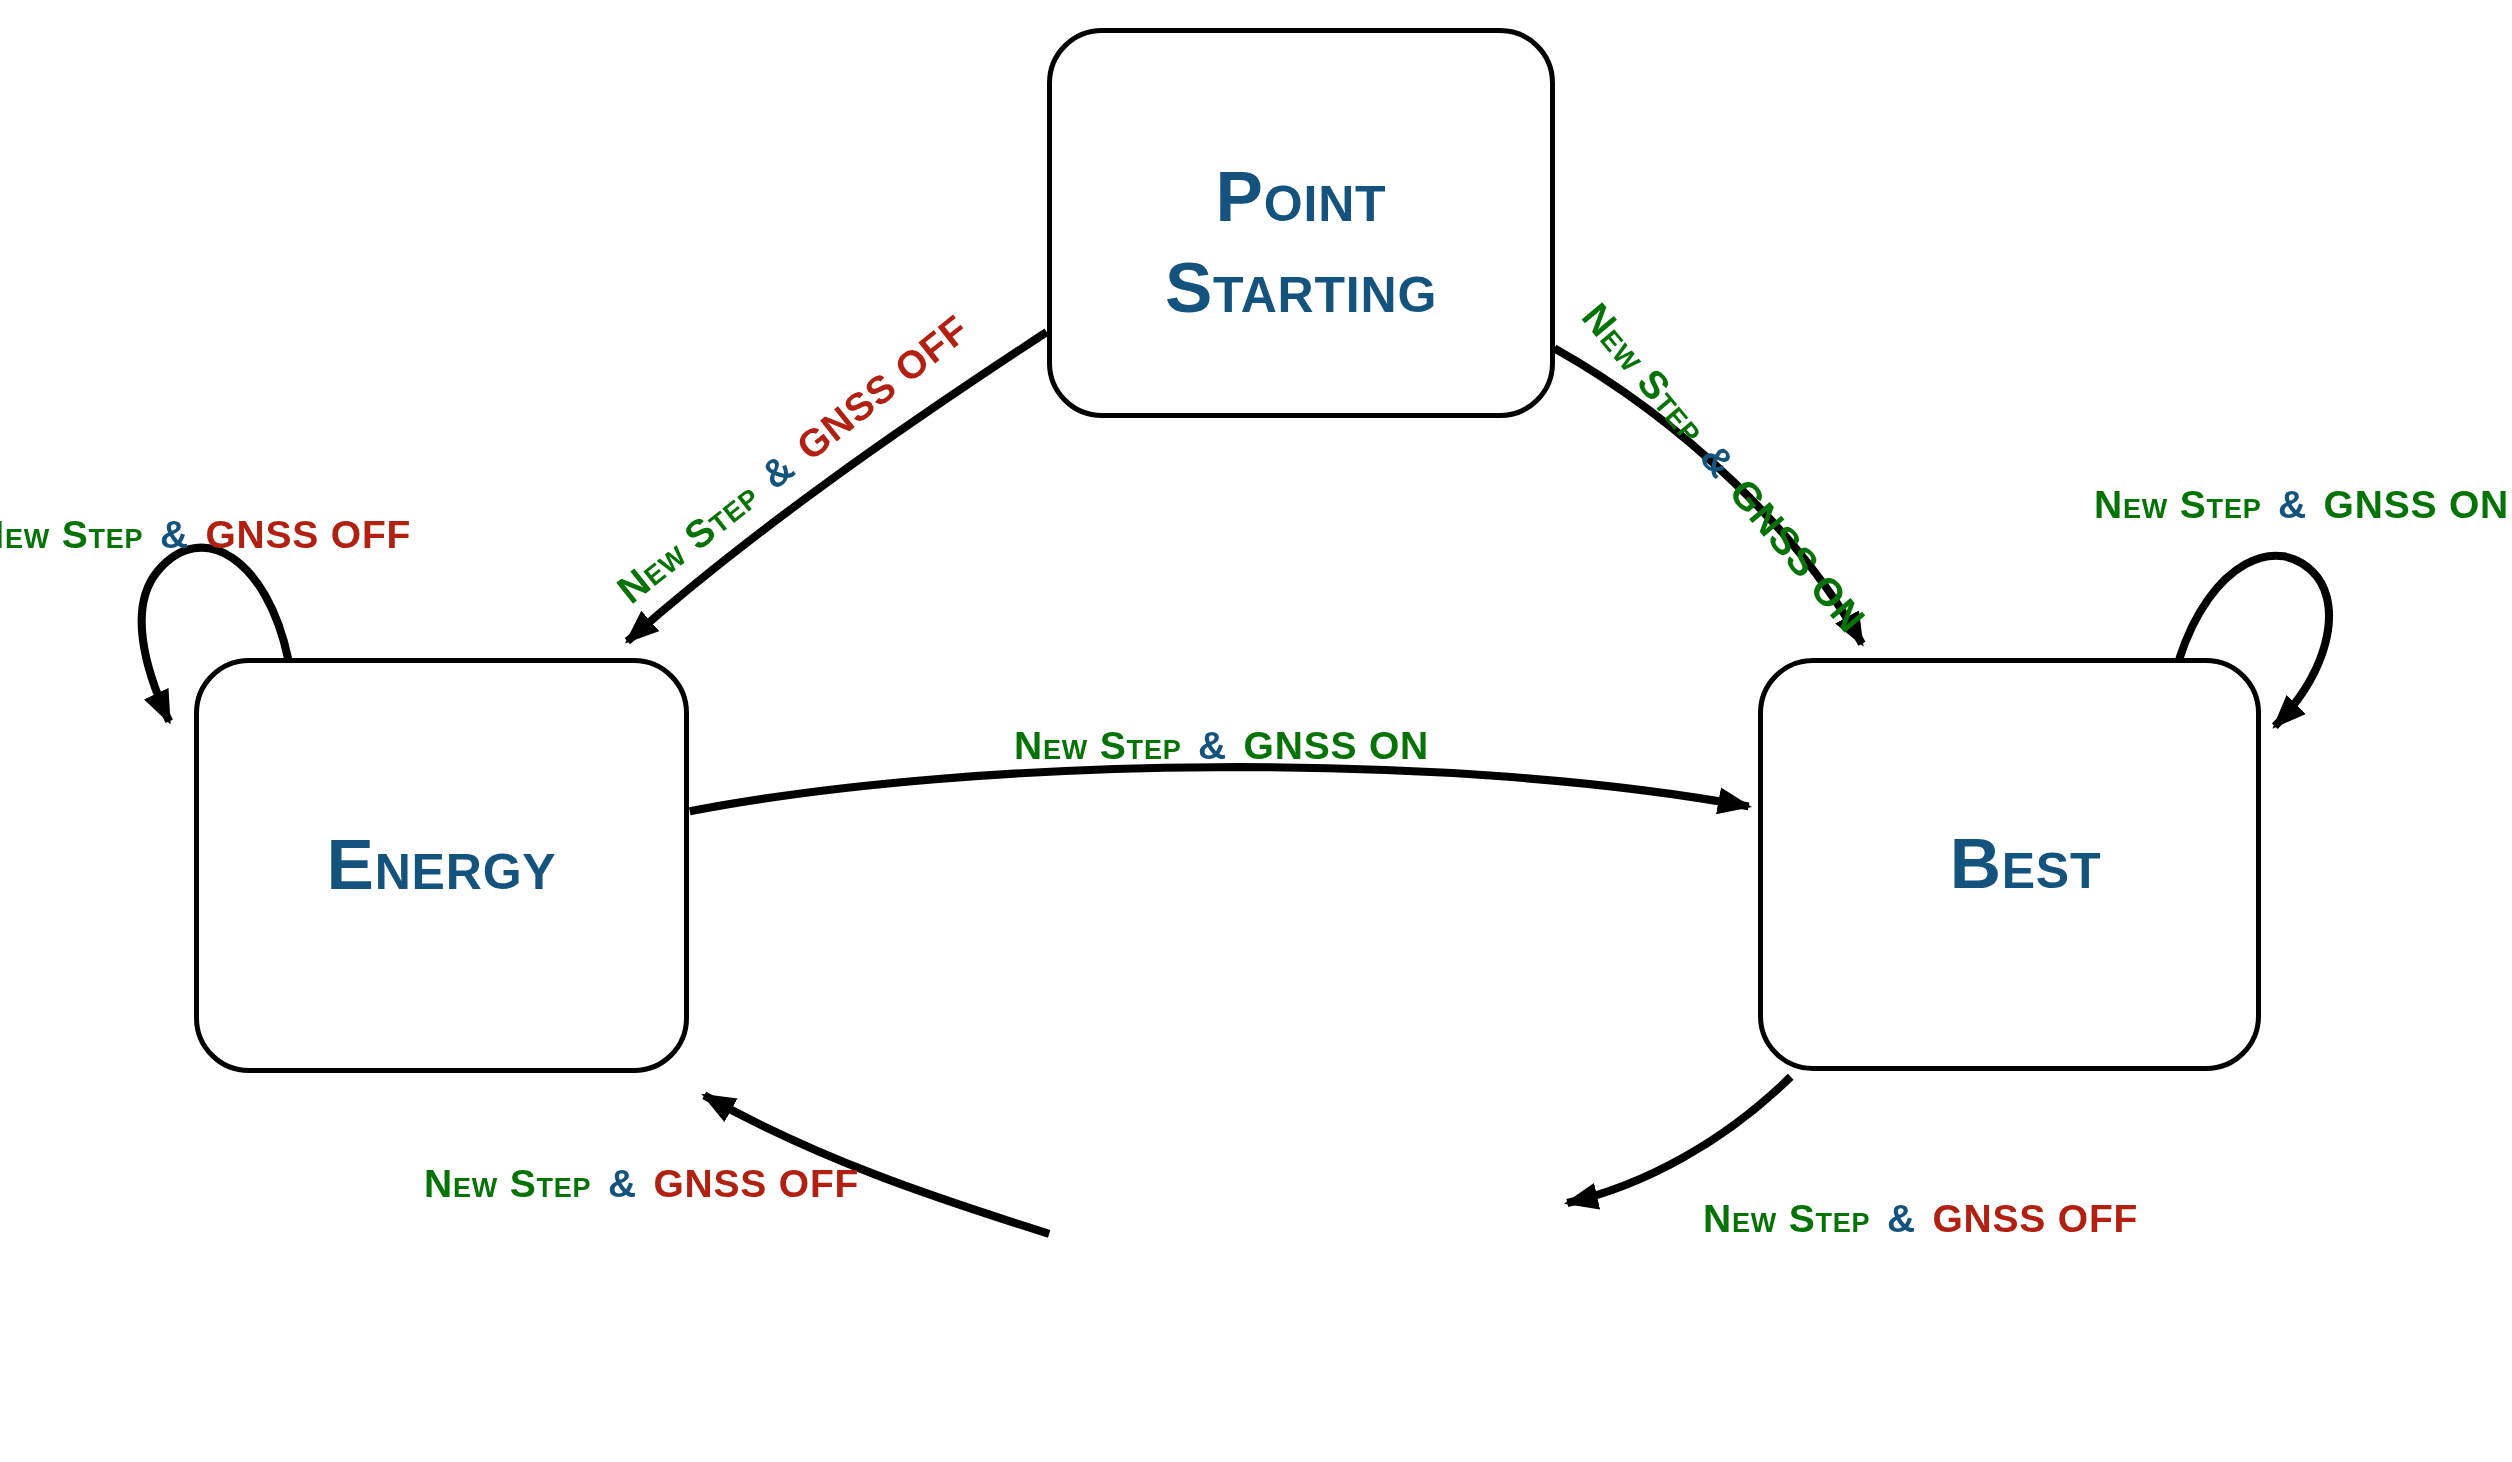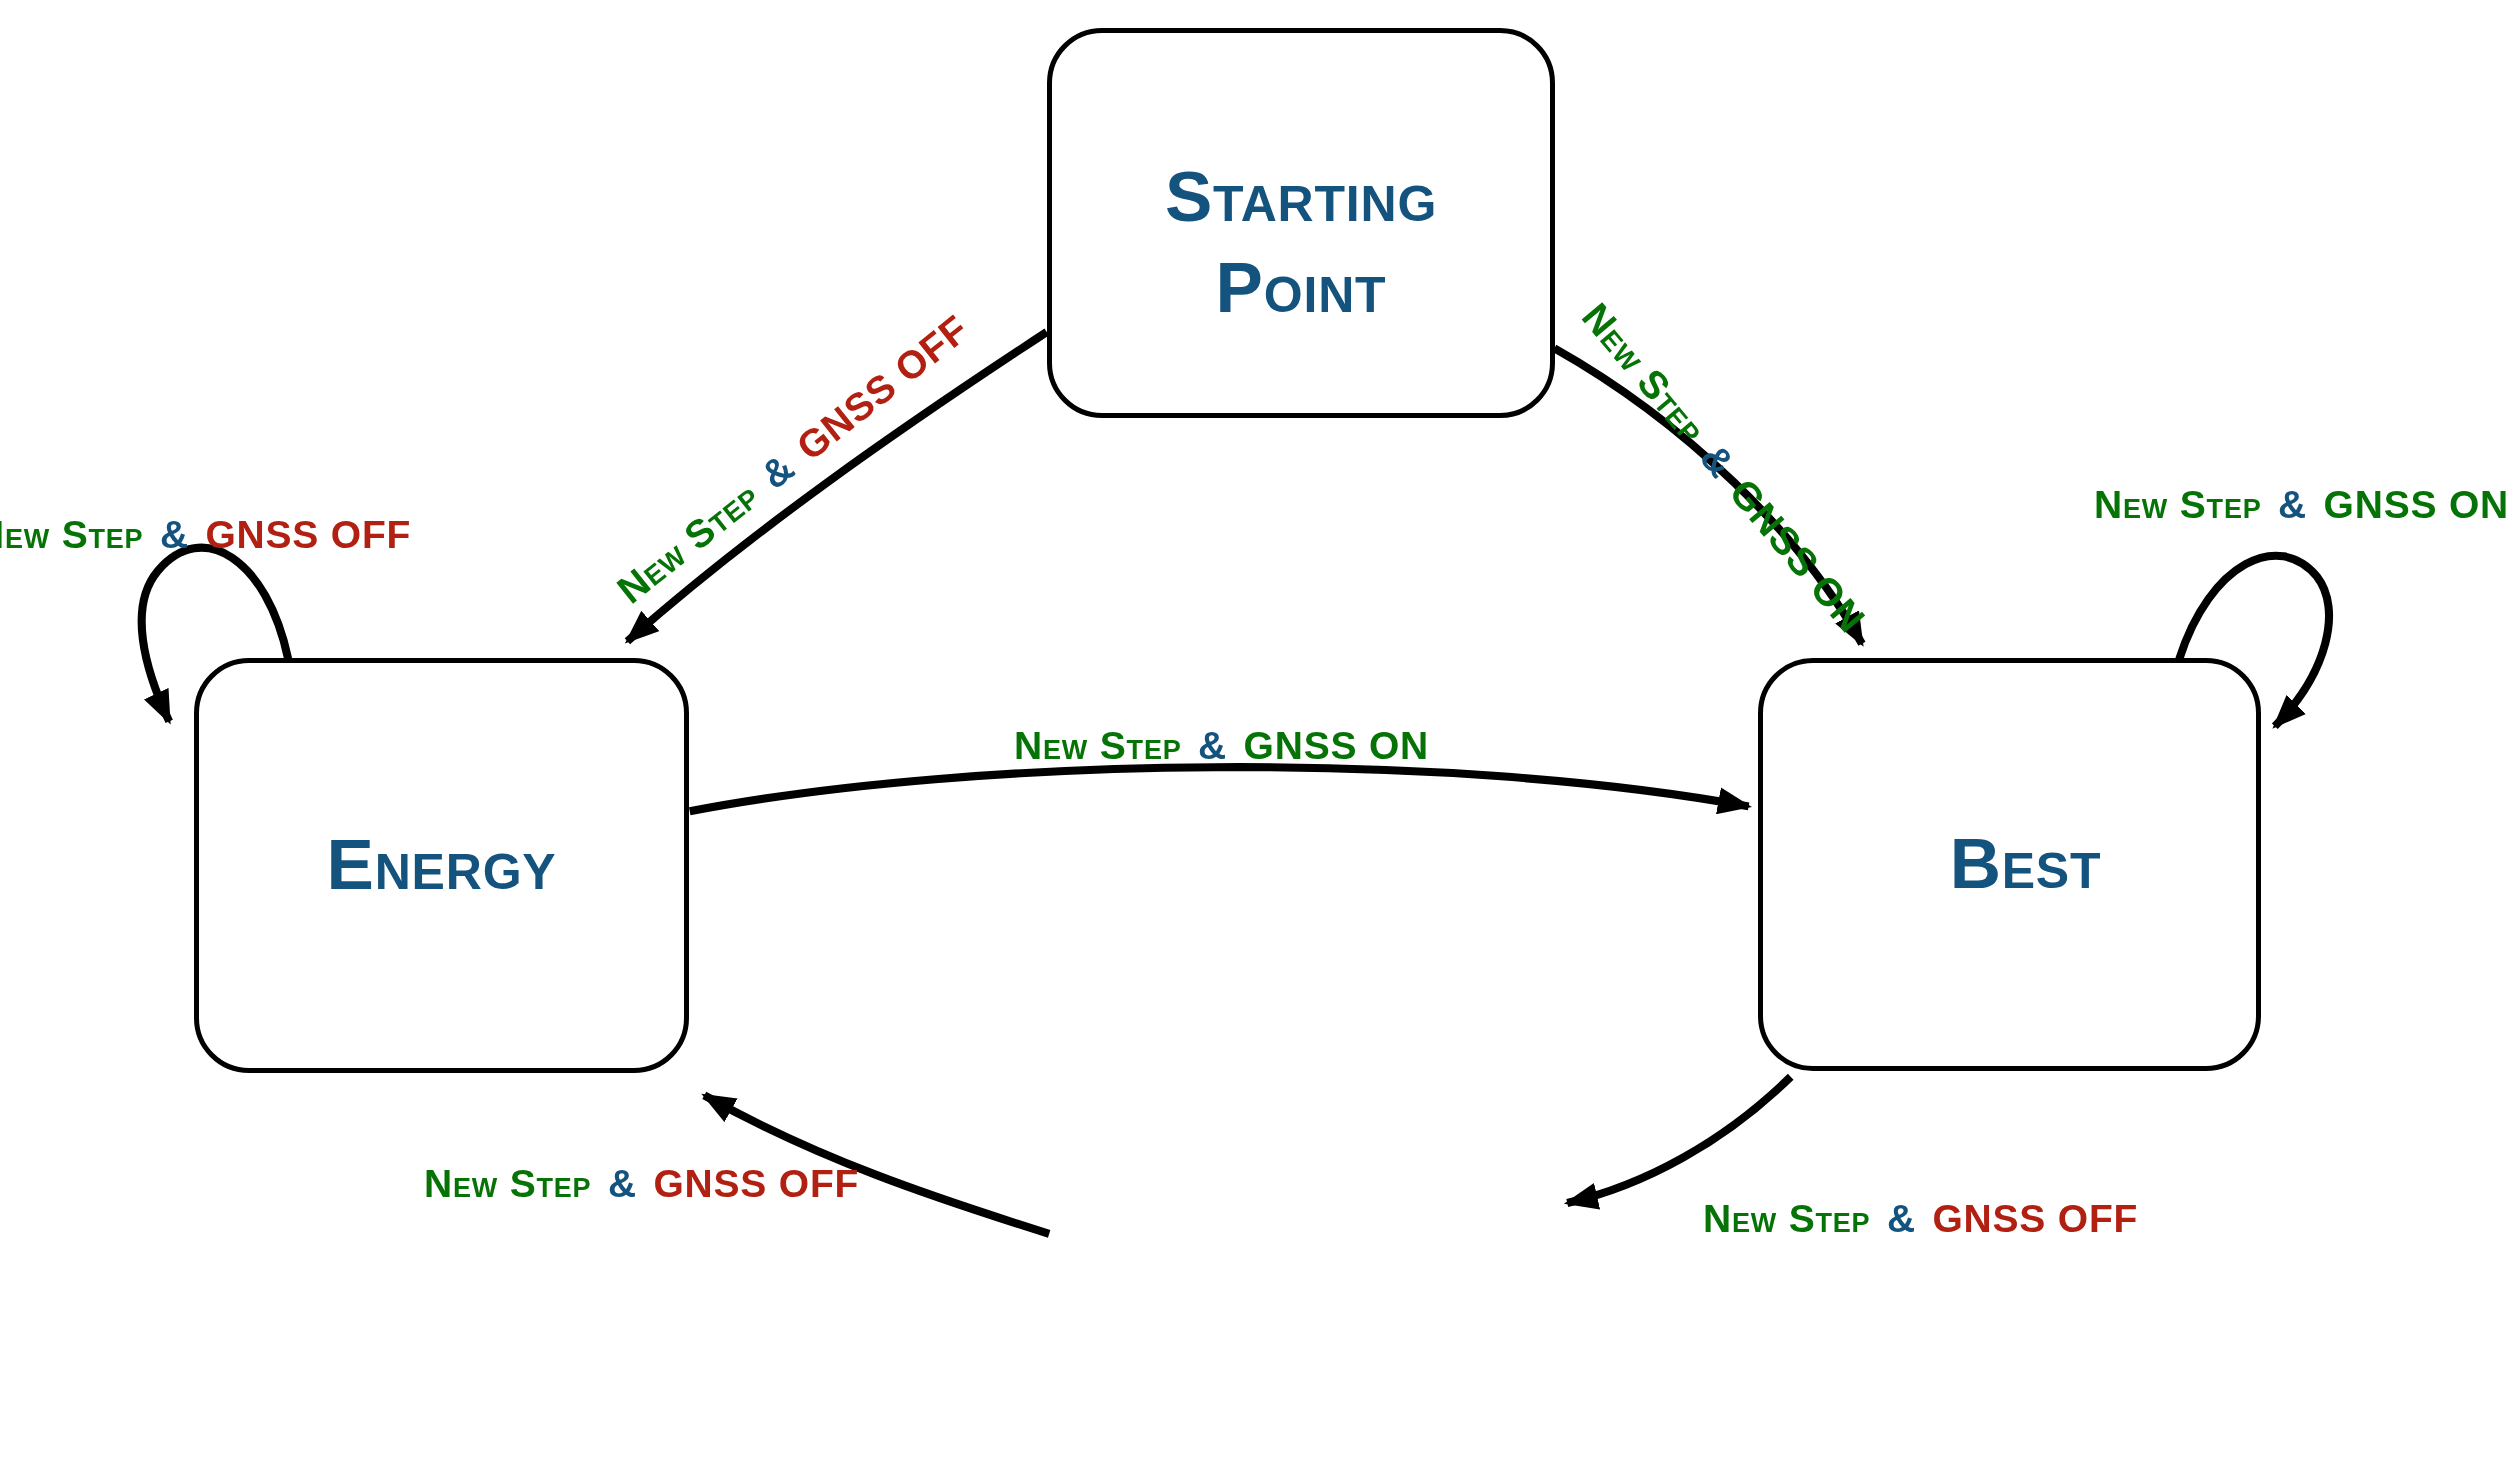--- a/index.html
+++ b/index.html
@@ -76,8 +76,8 @@
   </svg>
 
   <div class="state" style="left:1047px; top:28px; width:508px; height:390px; padding-top:40px;">
+    <div class="line">Point</div>
     <div class="line">Starting</div>
-    <div class="line">Point</div>
   </div>
 
   <div class="state" style="left:194px; top:658px; width:495px; height:415px;">

